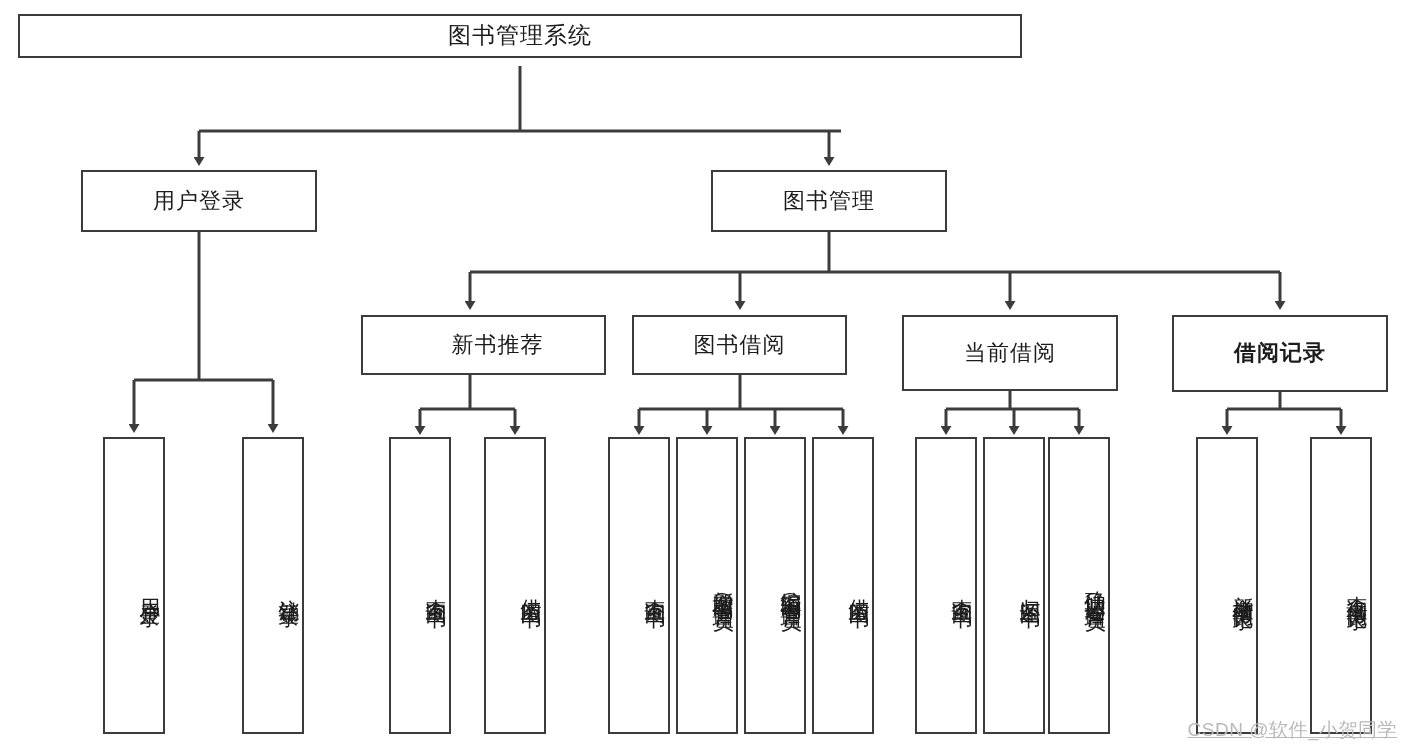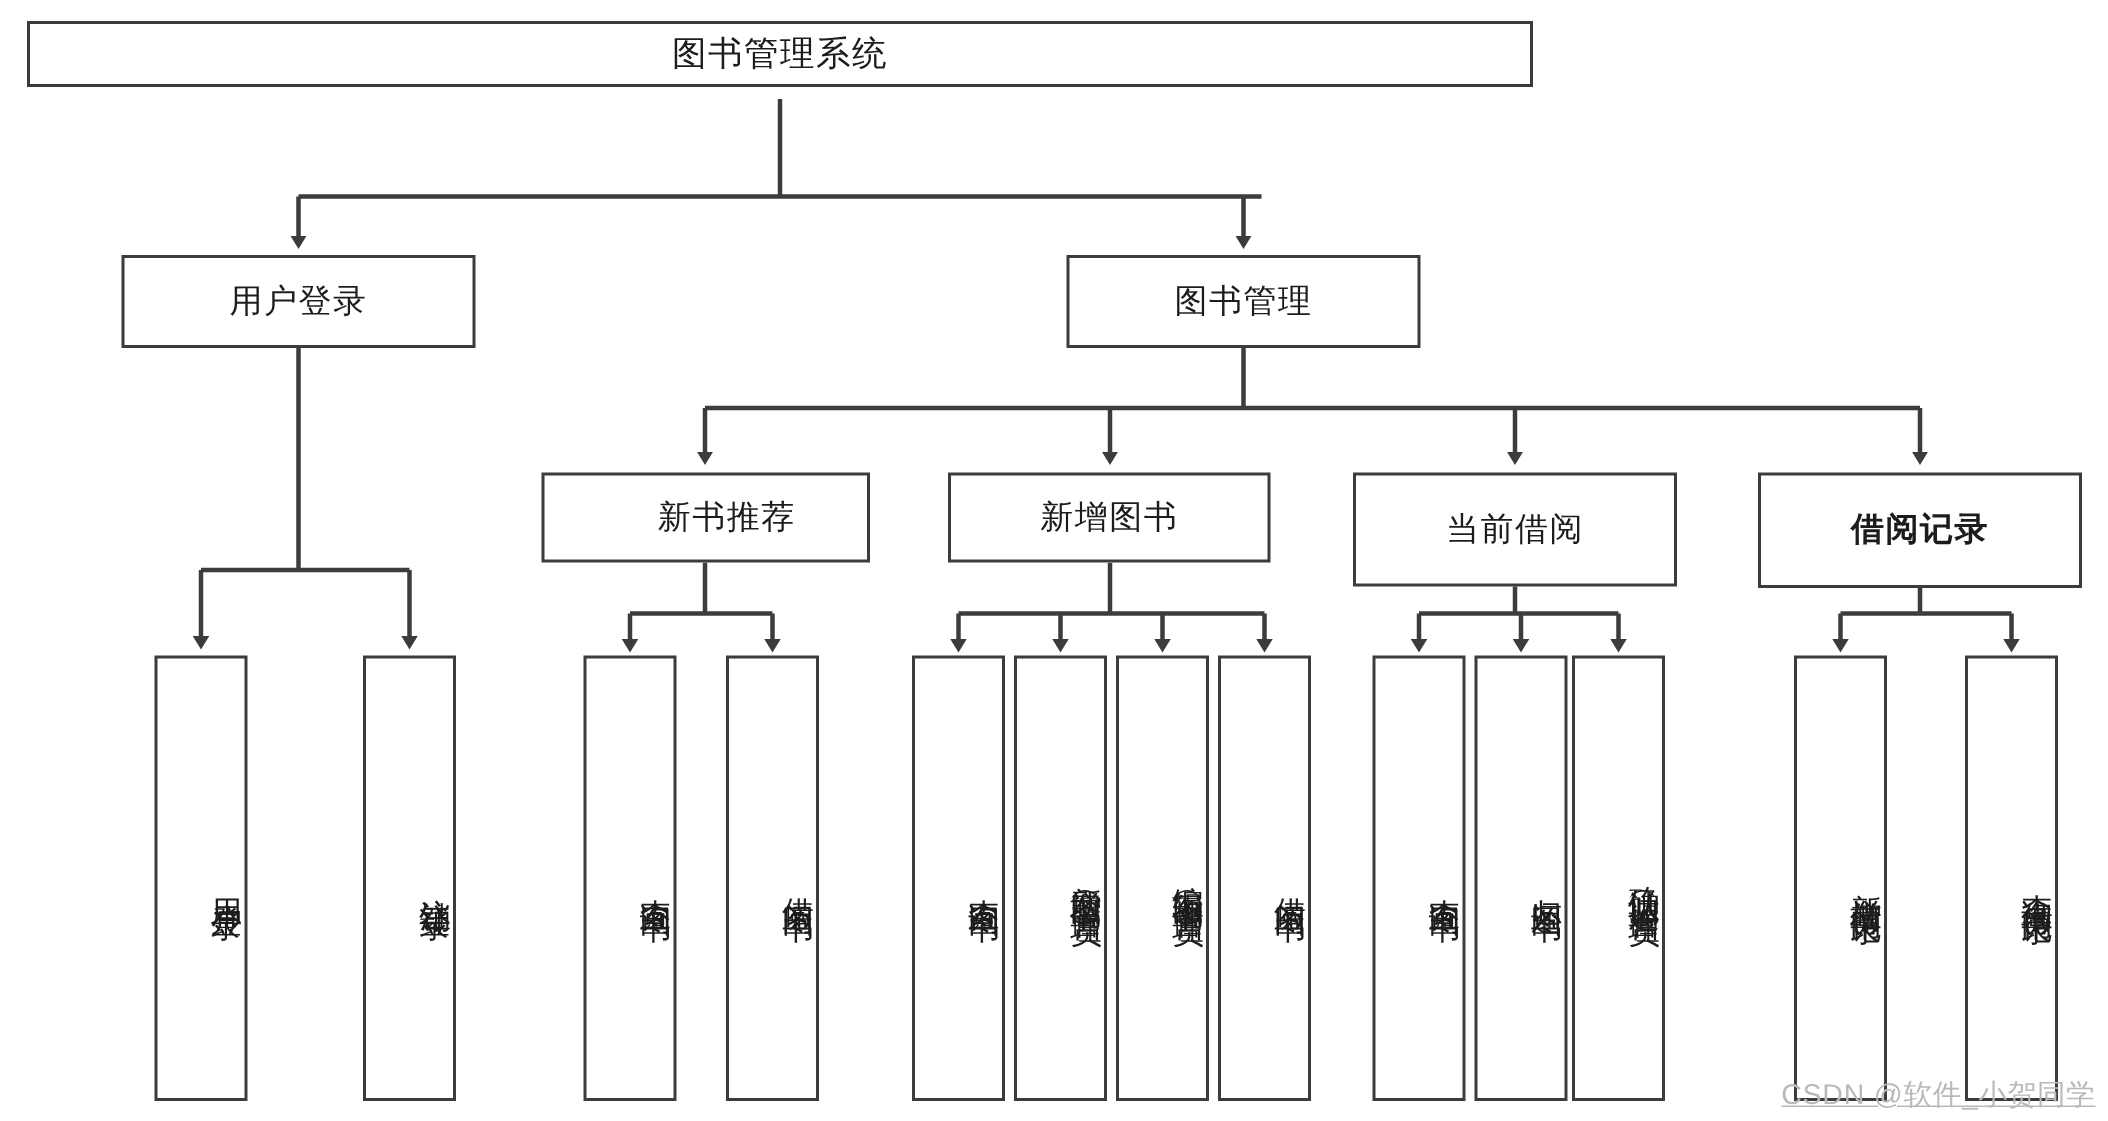--- a/index.html
+++ b/index.html
@@ -132,7 +132,7 @@
   <div class="node horiz" style="left:81px; top:170px; width:236px; height:62px;">用户登录</div>
   <div class="node horiz" style="left:711px; top:170px; width:236px; height:62px;">图书管理</div>
 
-  <div class="node horiz" style="left:361px; top:315px; width:219px; height:60px;padding-left:28px;">新书推荐</div>
+  <div class="node horiz" style="left:361px; top:315px; width:245px; height:60px;padding-left:28px;">新书推荐</div>
   <div class="node horiz" style="left:632px; top:315px; width:215px; height:60px;">新增图书</div>
   <div class="node horiz" style="left:902px; top:315px; width:216px; height:76px;">当前借阅</div>
   <div class="node horiz" style="left:1172px; top:315px; width:216px; height:77px;font-weight:bold;">借阅记录</div>

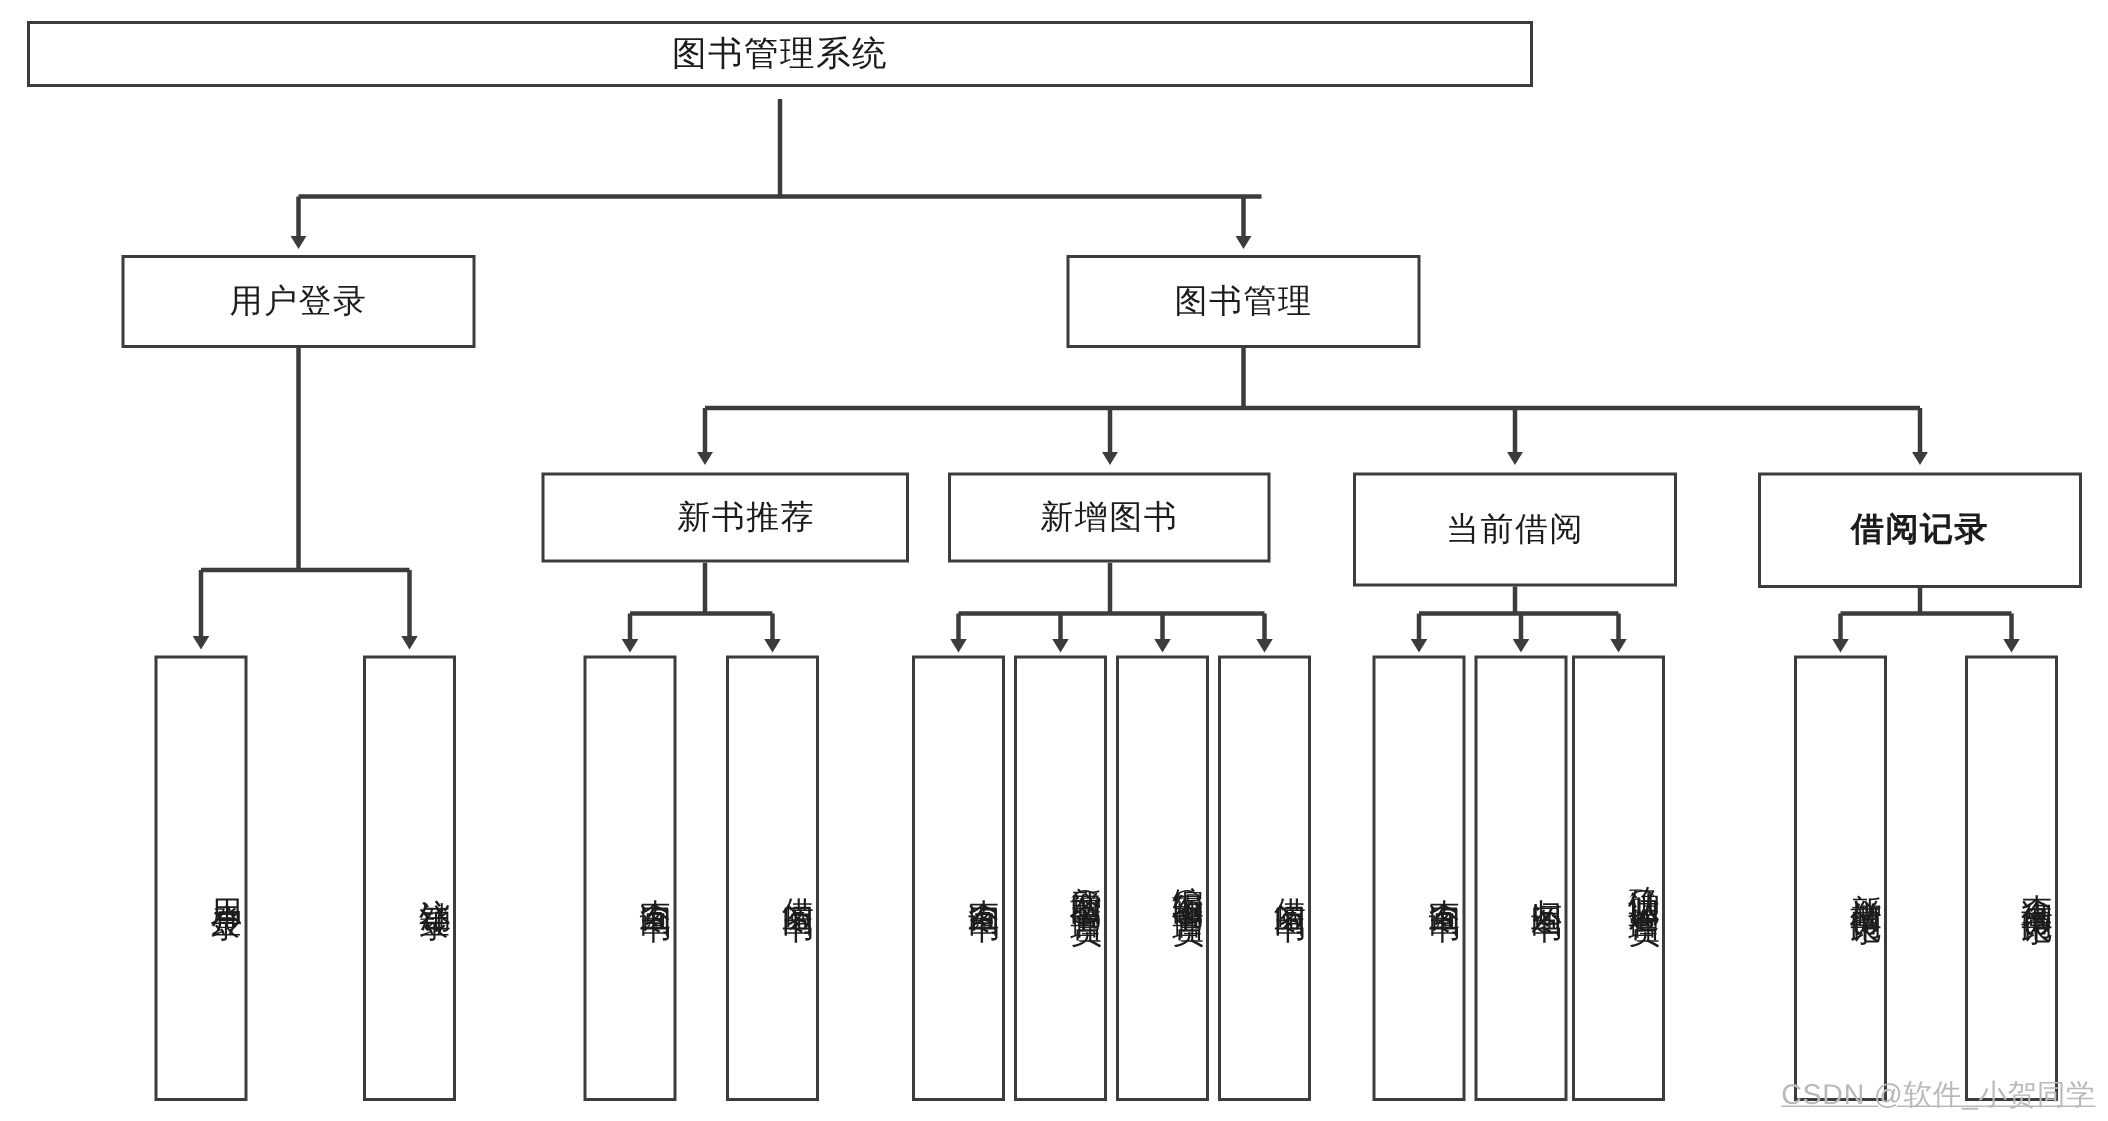--- a/index.html
+++ b/index.html
@@ -133,7 +133,7 @@
   <div class="node horiz" style="left:711px; top:170px; width:236px; height:62px;">图书管理</div>
 
   <div class="node horiz" style="left:361px; top:315px; width:245px; height:60px;padding-left:28px;">新书推荐</div>
-  <div class="node horiz" style="left:632px; top:315px; width:215px; height:60px;">新增图书</div>
+  <div class="node horiz" style="left:632px; top:315px; width:215px; height:60px;">图书借阅</div>
   <div class="node horiz" style="left:902px; top:315px; width:216px; height:76px;">当前借阅</div>
   <div class="node horiz" style="left:1172px; top:315px; width:216px; height:77px;font-weight:bold;">借阅记录</div>
 

